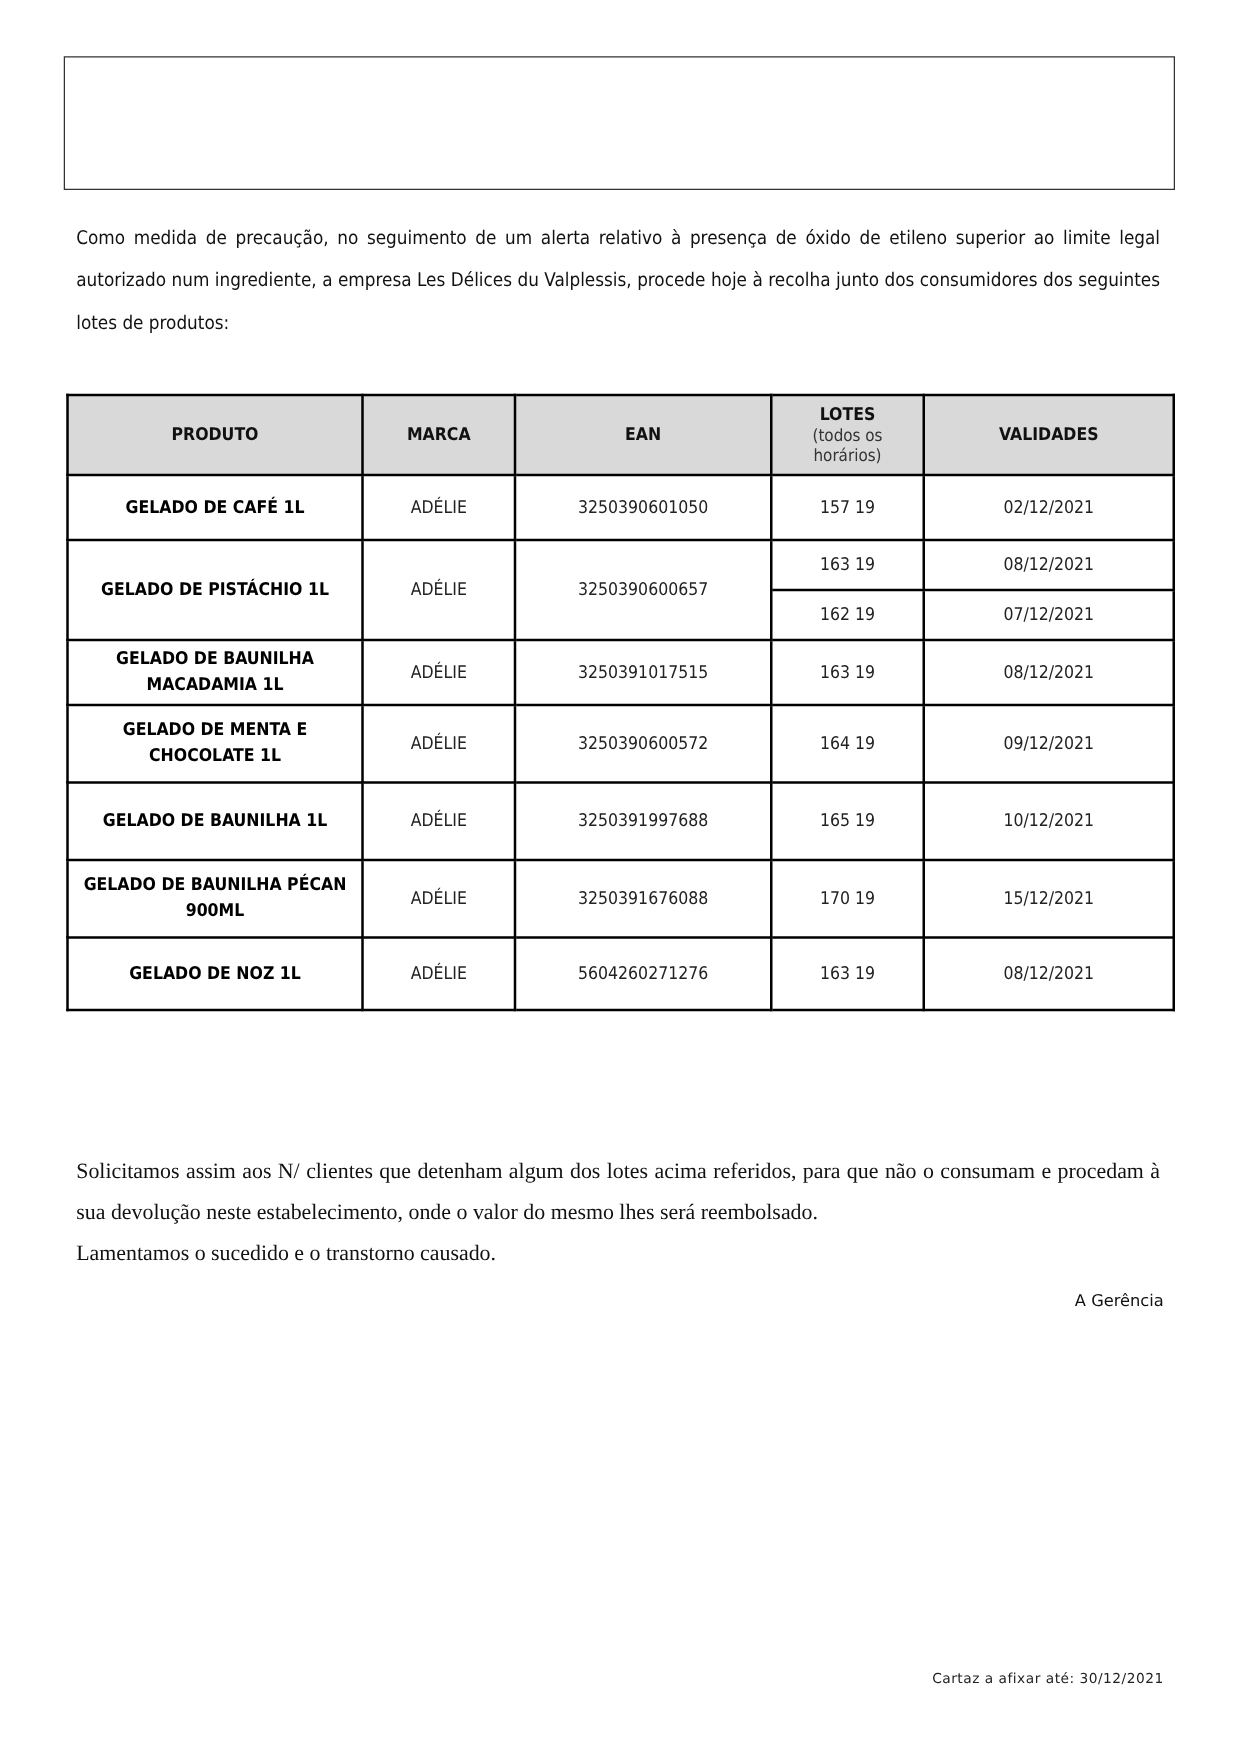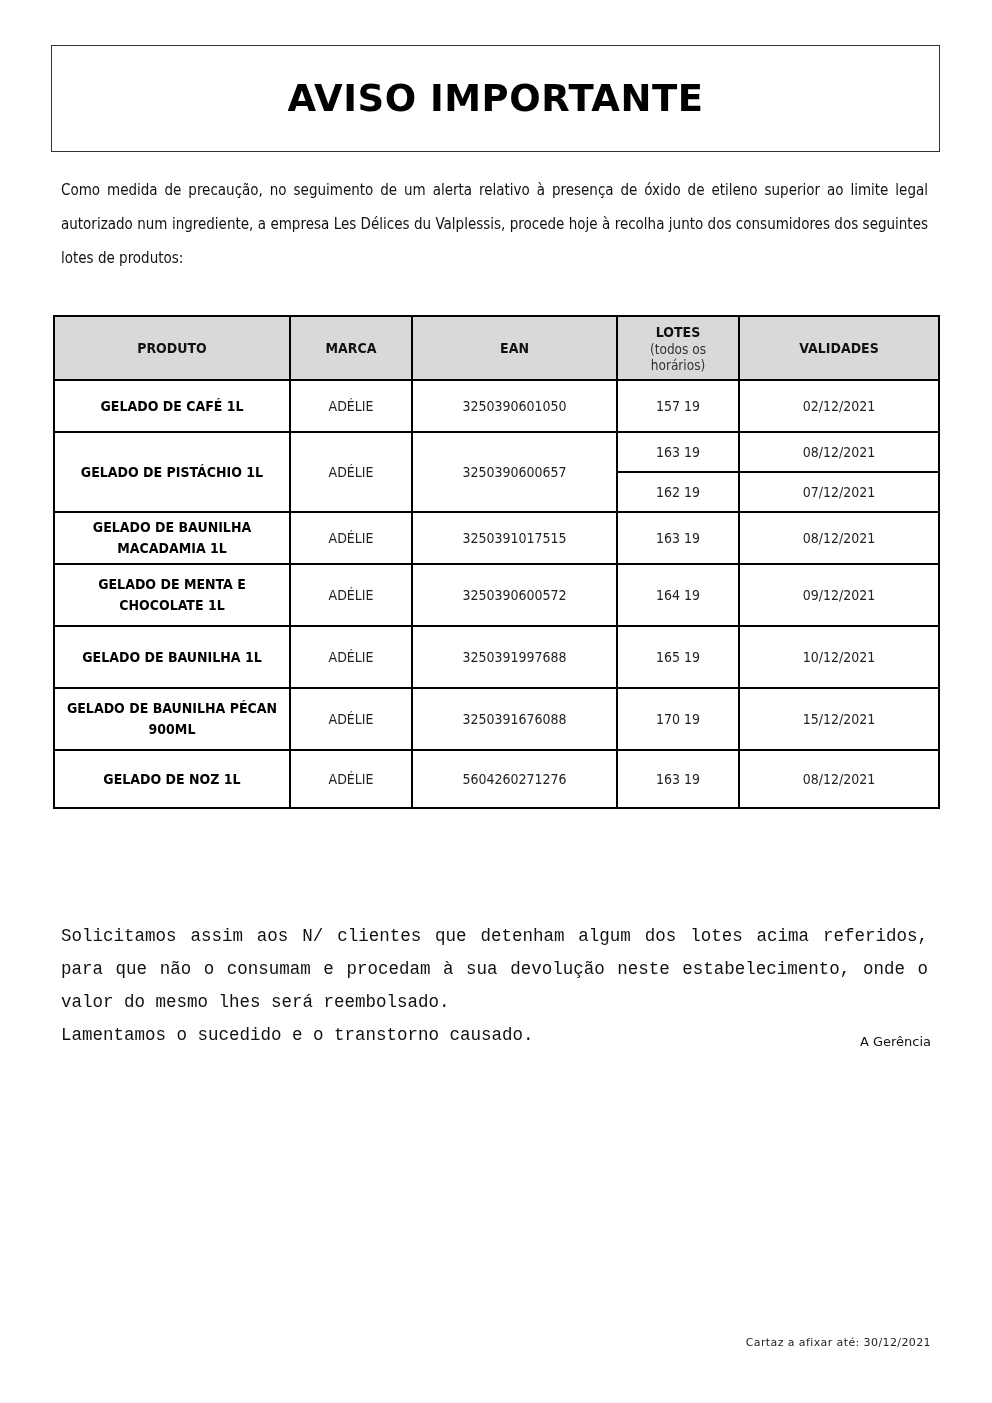--- a/index.html
+++ b/index.html
@@ -43,7 +43,6 @@
 <body>
 
 <div class="title-box">
-  <div class="title-line">AVISO IMPORTANTE</div>
 </div>
 
 <div class="intro">Como medida de precaução, no seguimento de um alerta relativo à presença de óxido de etileno superior ao limite legal autorizado num ingrediente, a empresa Les Délices du Valplessis, procede hoje à recolha junto dos consumidores dos seguintes lotes de produtos:</div>

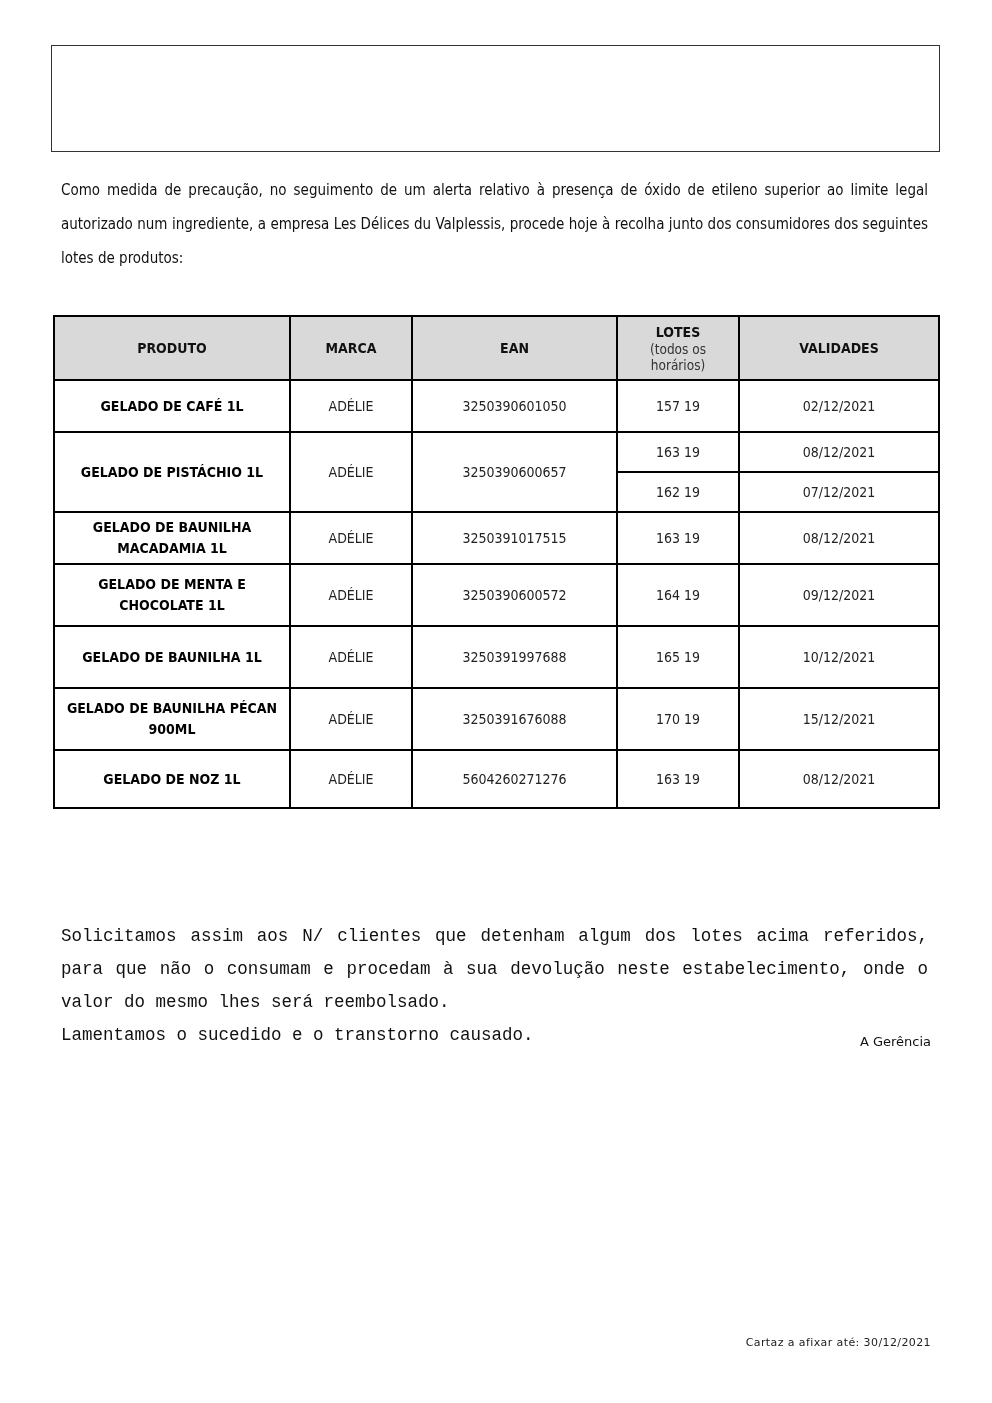--- a/index.html
+++ b/index.html
@@ -32,7 +32,7 @@
   .closing {
     position: absolute; left: 61px; top: 920px; width: 867px;
     font-size: 17.5px; line-height: 33px; text-align: justify;
-    font-family: Liberation Mono, monospace; font-stretch: condensed;
+    font-family: Liberation Serif, serif; font-stretch: condensed;
   }
   .closing p { margin: 0; }
   .closing p.last-just { text-align-last: left; }

